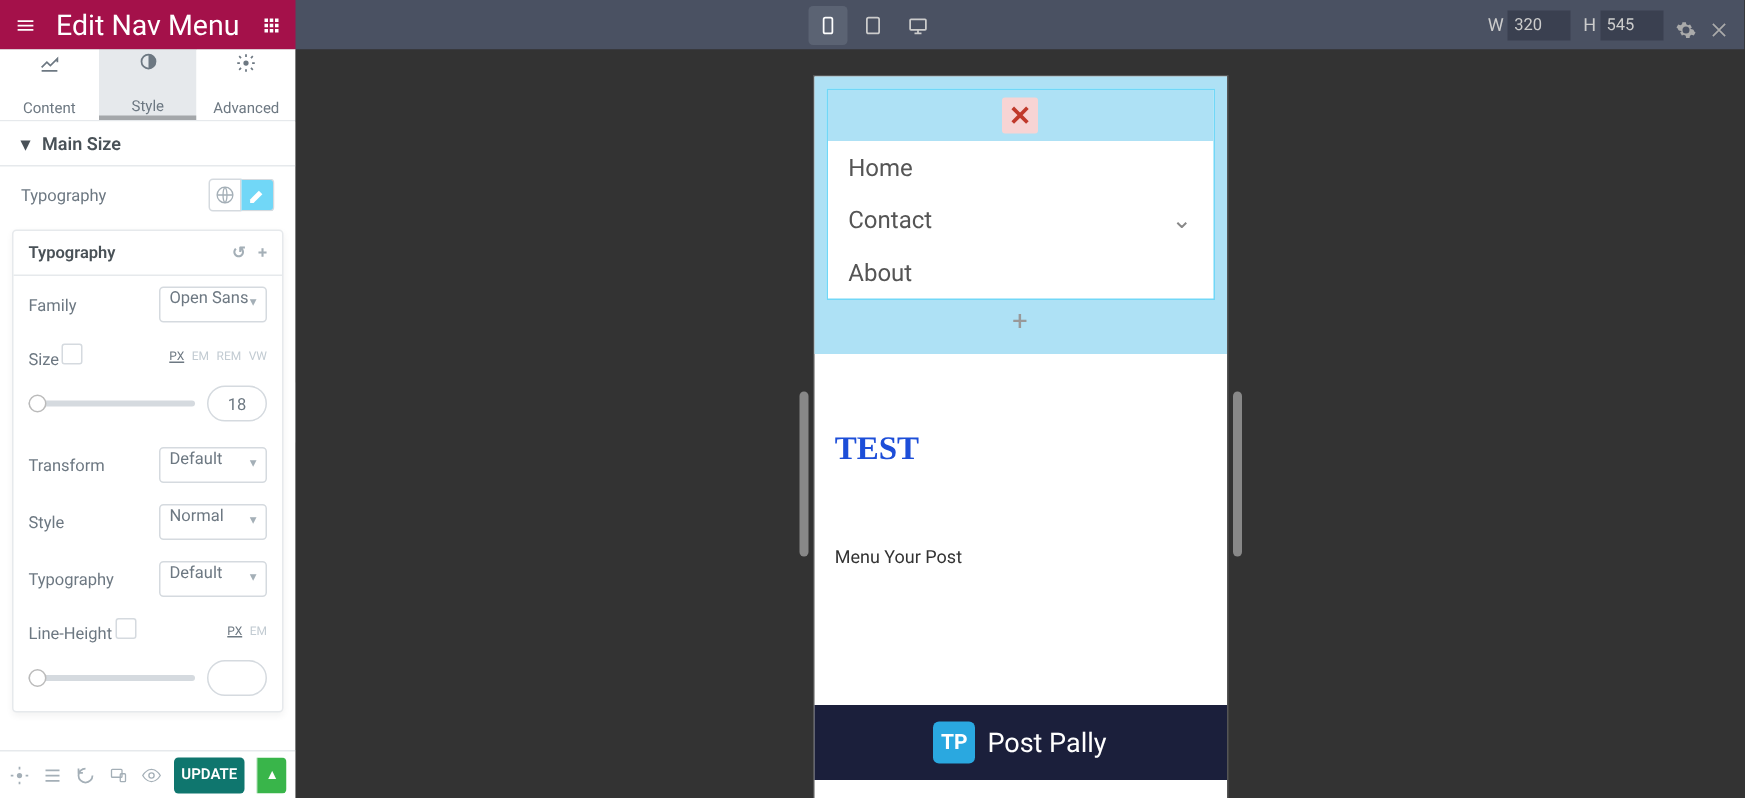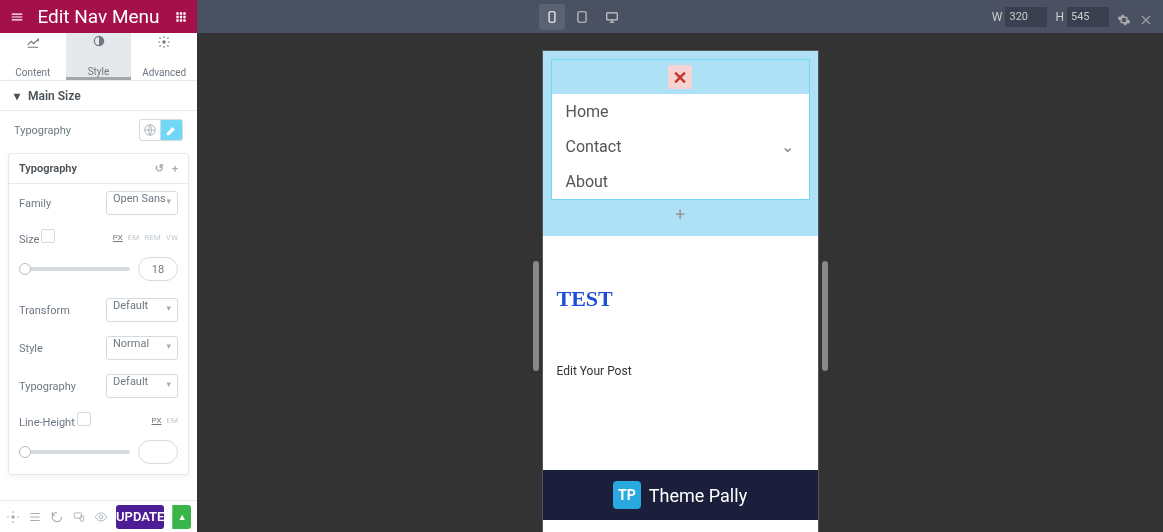--- a/index.html
+++ b/index.html
@@ -268,7 +268,7 @@
     </div>
     <div class="content">
       <div class="h-test">TEST</div>
-      <div class="edit-post">Edit Your Post</div>
+      <div class="edit-post">Menu Your Post</div>
     </div>
     <div class="foot-widget">
       <div class="tp-logo">TP</div>

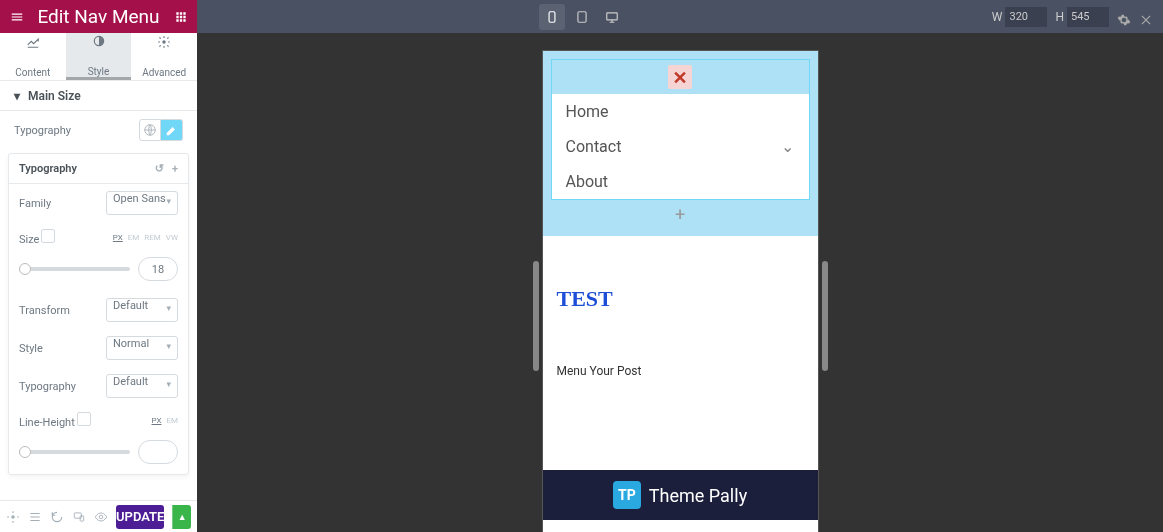--- a/index.html
+++ b/index.html
@@ -272,7 +272,7 @@
     </div>
     <div class="foot-widget">
       <div class="tp-logo">TP</div>
-      <span>Theme Pally</span>
+      <span>Post Pally</span>
     </div>
   </div>
 </div>

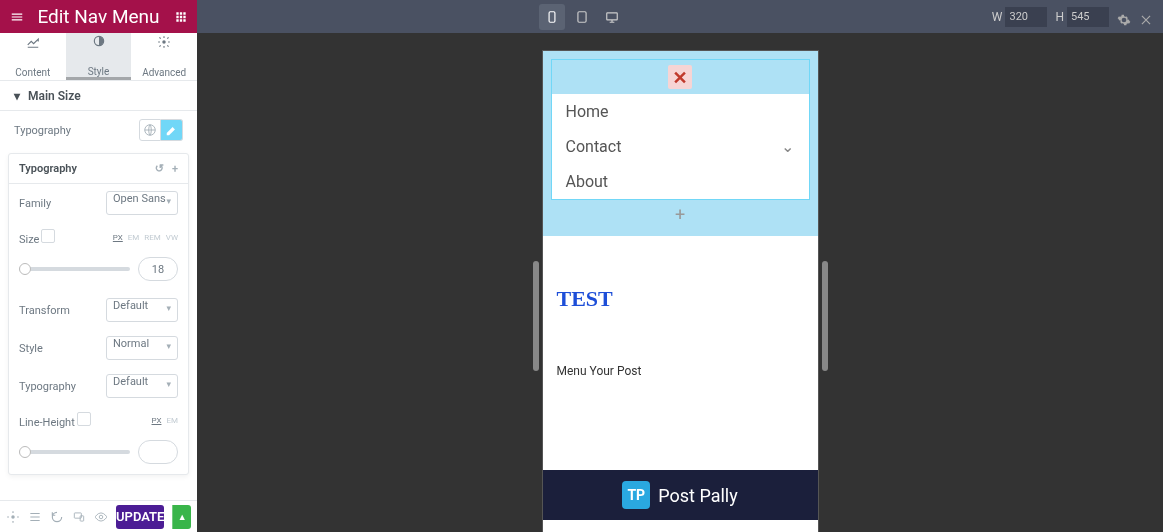--- a/index.html
+++ b/index.html
@@ -43,7 +43,7 @@
 .sq{width:14px;height:14px;border:1px solid #d5dadf;border-radius:2px;cursor:pointer;display:inline-block;margin-left:2px}
 .footer{position:absolute;bottom:0;left:0;width:197px;height:32px;background:#fff;border-top:1px solid #e6e9ec;display:flex;align-items:center;padding:0 6px;gap:8px}
 .ft-icon{color:#a4afb7;cursor:pointer;display:flex}
-.update-btn{flex:1;height:24px;background:#4c1d95;color:#fff;font-size:13px;font-weight:600;border:none;border-radius:3px;cursor:pointer}
+.update-btn{flex:1;height:24px;background:#0f766e;color:#fff;font-size:10px;font-weight:600;border:none;border-radius:3px;cursor:pointer}
 .update-caret{width:20px;height:24px;background:#39b54a;color:#fff;border:none;border-left:1px solid rgba(255,255,255,0.3);border-radius:0 3px 3px 0;cursor:pointer;font-size:9px}
 .canvas{position:absolute;left:197px;right:0;top:33px;bottom:0;background:#333;display:flex;justify-content:center;padding-top:18px}
 .device{width:275px;background:#fff;height:100%;position:relative;box-shadow:0 0 0 1px #555}

